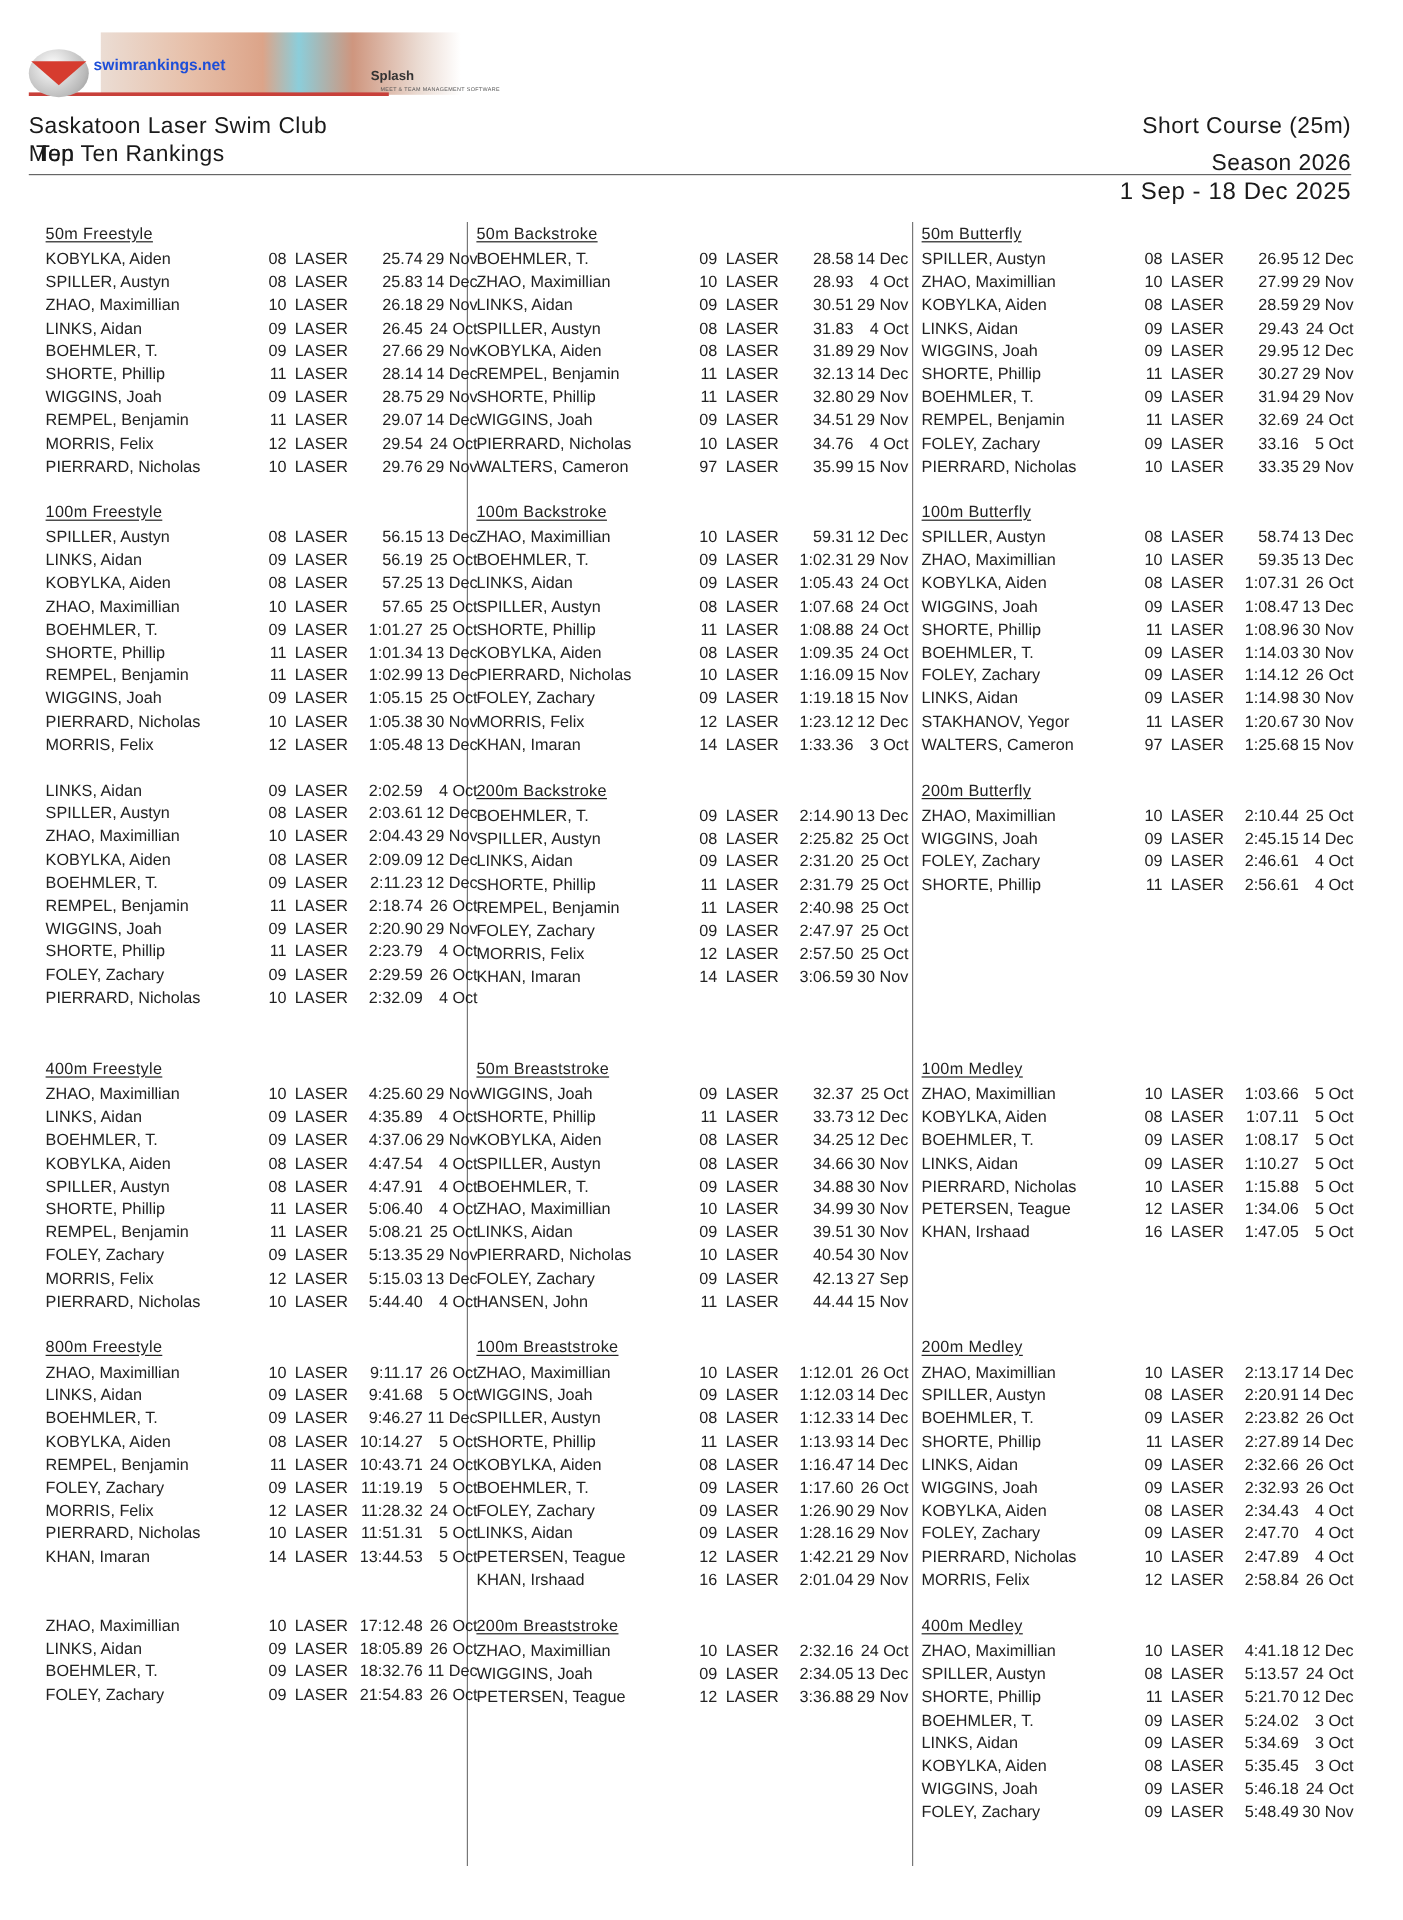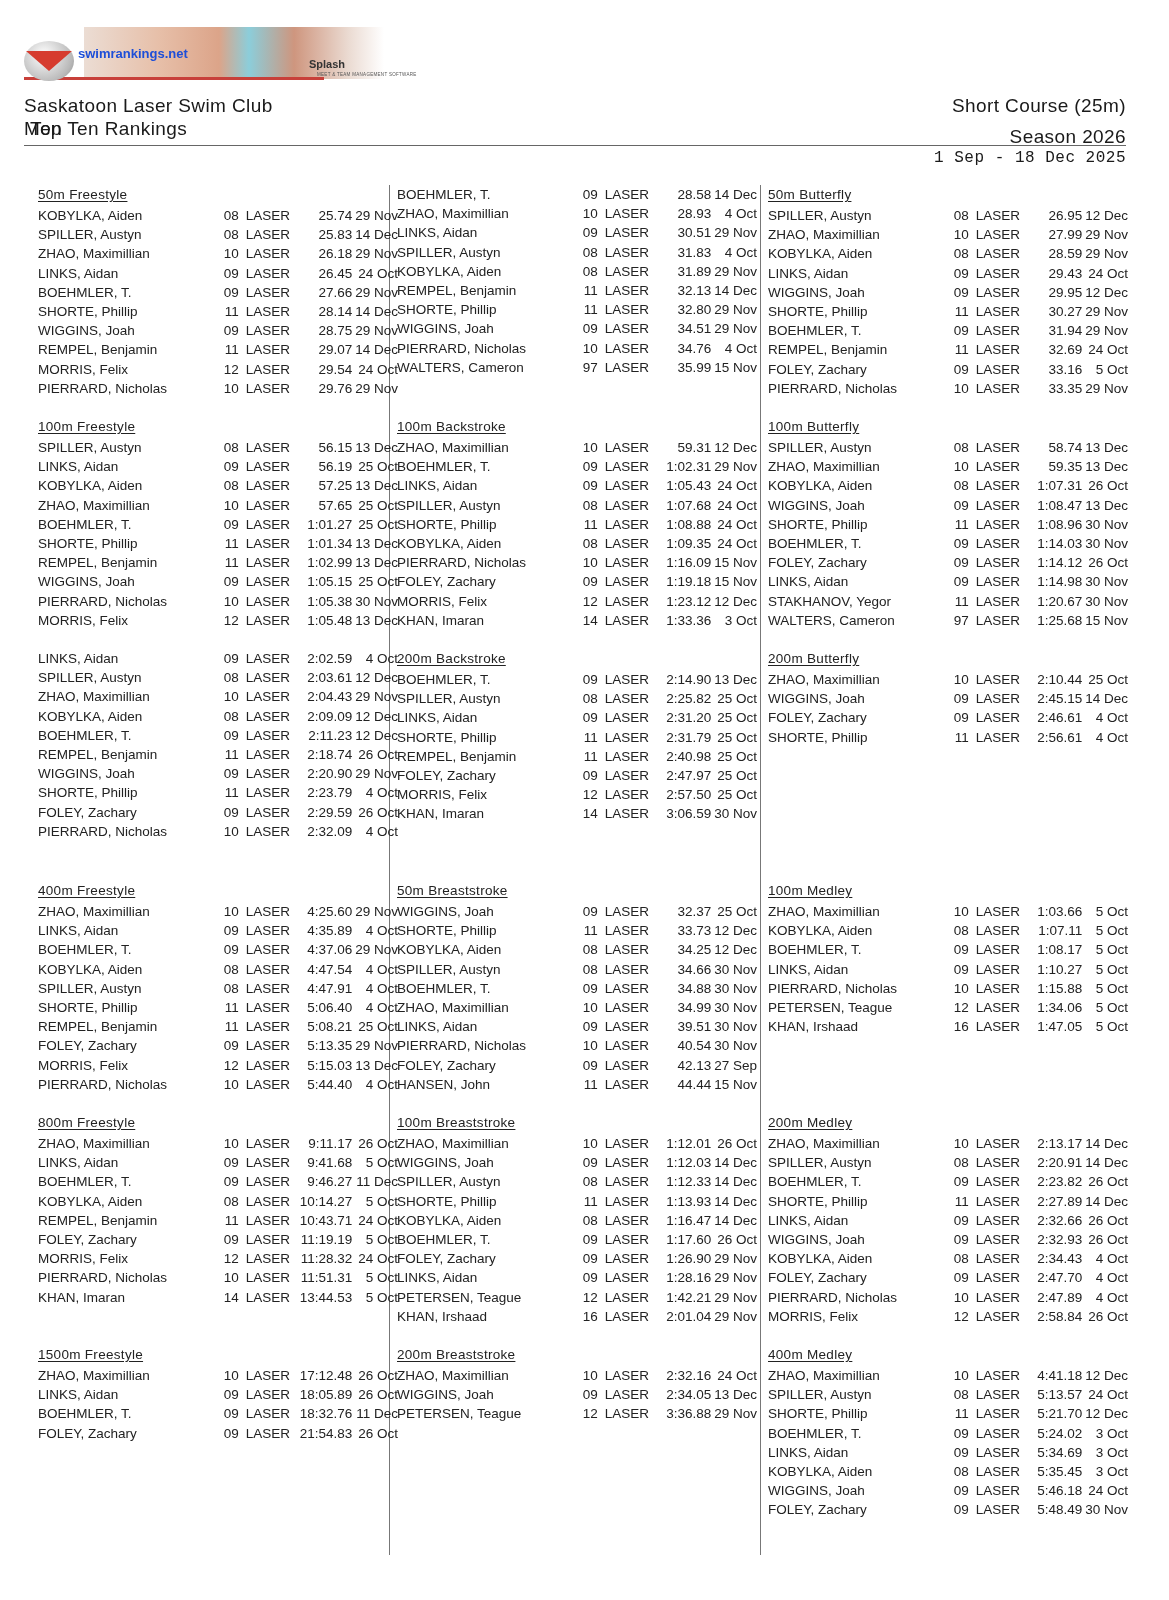--- a/index.html
+++ b/index.html
@@ -35,7 +35,7 @@
   .hdr-right1 { right: 43px; top: 95px; text-align: right; }
   .hdr-right2 { right: 43px; top: 126px; text-align: left; }
   .hdr-rule { position: absolute; left: 24px; width: 1102px; top: 145px; height: 1px; background: #666; }
-  .hdr-range { position: absolute; right: 43px; top: 149px; font-size: 16px; text-align: right; letter-spacing: 0.5px; font-family: Liberation Mono, monospace; }
+  .hdr-range { position: absolute; right: 43px; top: 149px; font-size: 20px; text-align: right; letter-spacing: 0.5px; }
 
   
   .col { position: absolute; top: 185px; width: 360px; }

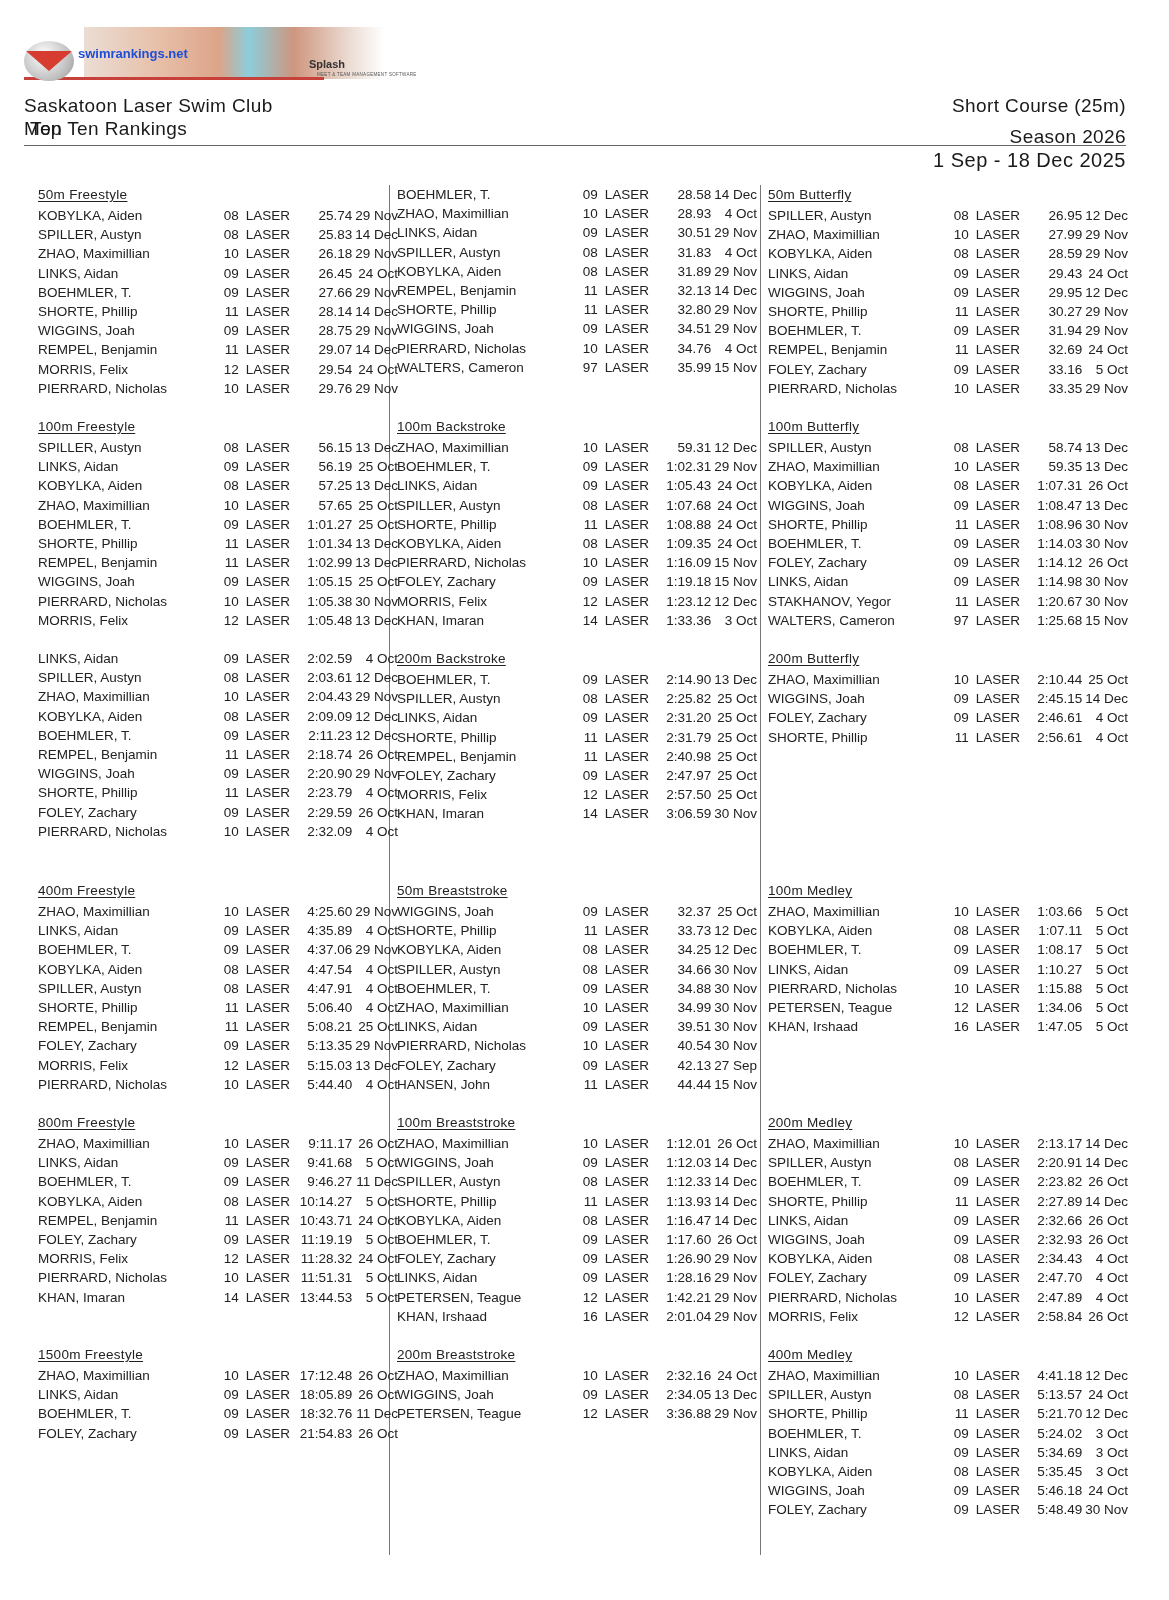--- a/index.html
+++ b/index.html
@@ -475,6 +475,7 @@
   </div>
 <div class="col col-1">
     <div class="event">
+      <div class="event-title">50m Backstroke</div>
       <div class="row">
         <span class="name">BOEHMLER, T.</span>
         <span class="yob">09</span>

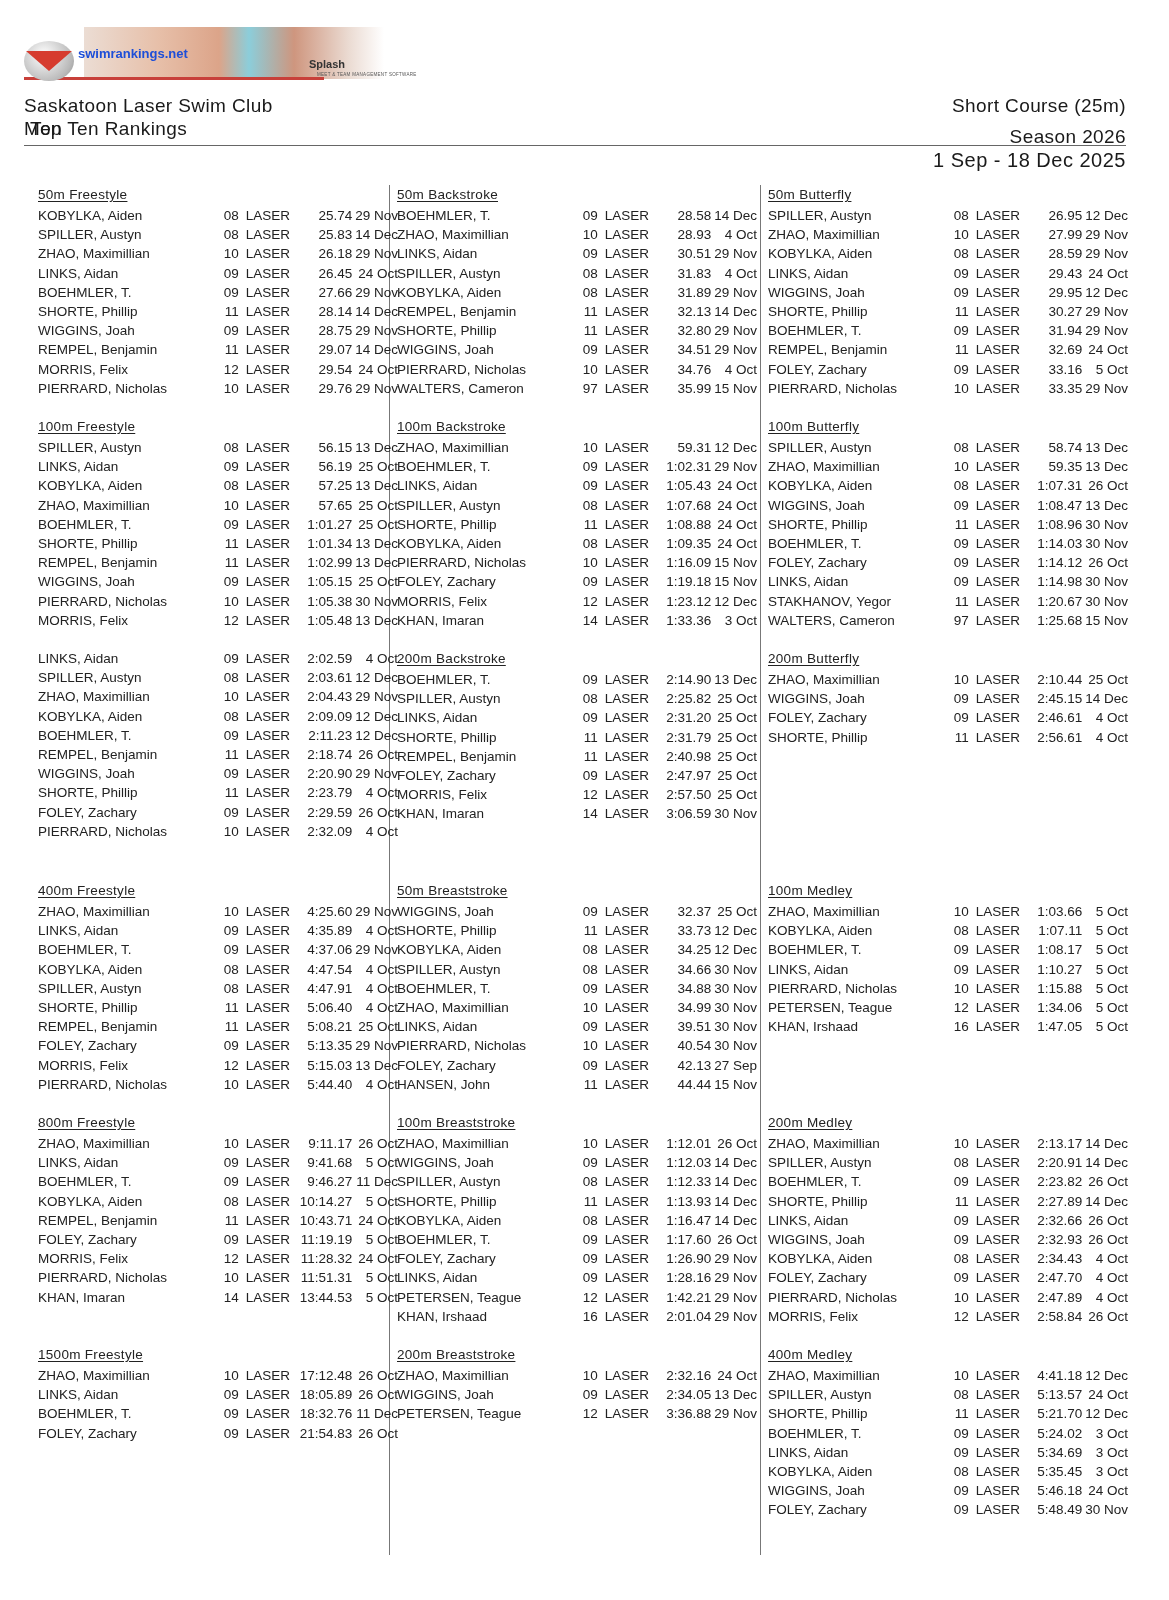--- a/index.html
+++ b/index.html
@@ -442,7 +442,6 @@
       </div>
     </div>
     <div class="event">
-      <div class="event-title">1500m Freestyle</div>
       <div class="row">
         <span class="name">ZHAO, Maximillian</span>
         <span class="yob">10</span>

